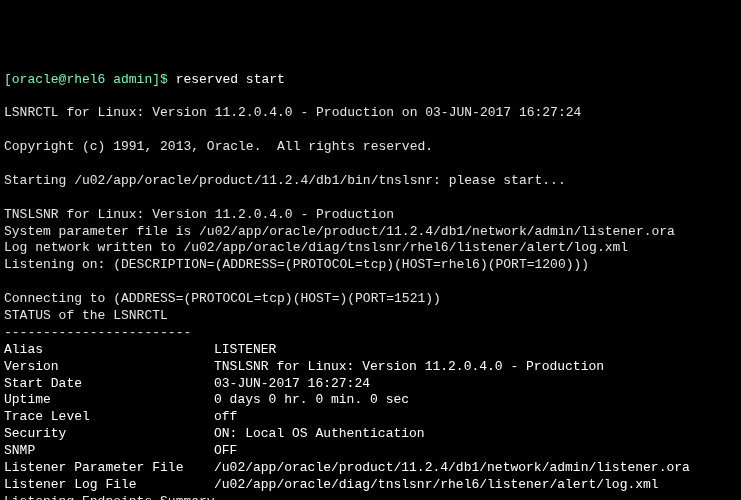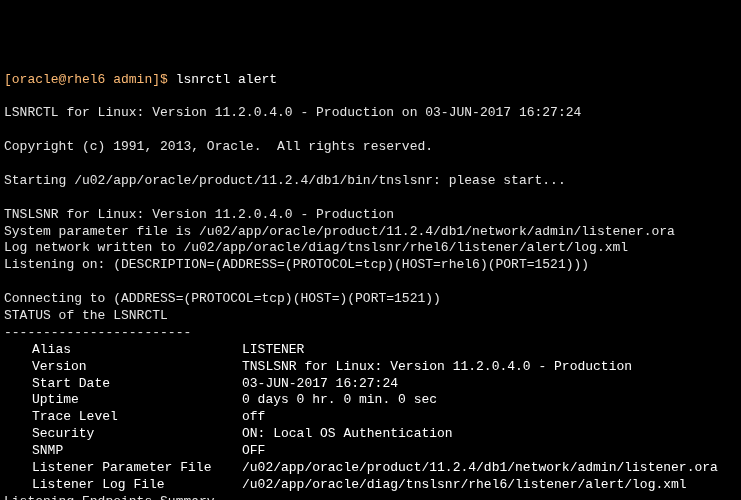--- a/index.html
+++ b/index.html
@@ -20,7 +20,7 @@
       white-space: pre;
     }
     .prompt-user {
-      color: #fdba74;
+      color: #86efac;
     }
     .command {
       color: #ffffff;

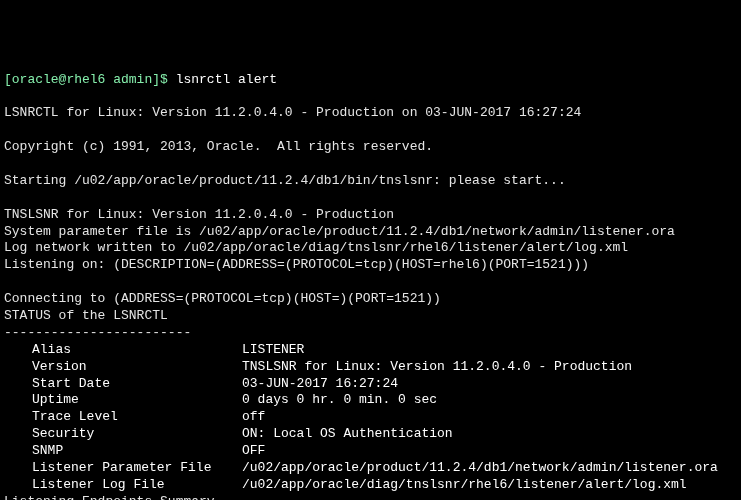--- a/index.html
+++ b/index.html
@@ -45,7 +45,7 @@
 
 
 
-<div><span><span class="prompt-user">[oracle@rhel6 admin]$</span> <span class="command">lsnrctl alert</span></span>
+<div><span><span class="prompt-user">[oracle@rhel6 admin]$</span> <span class="command">reserved start</span></span>
 
 <span class="output">LSNRCTL for Linux: Version 11.2.0.4.0 - Production on 03-JUN-2017 16:27:24</span>
 

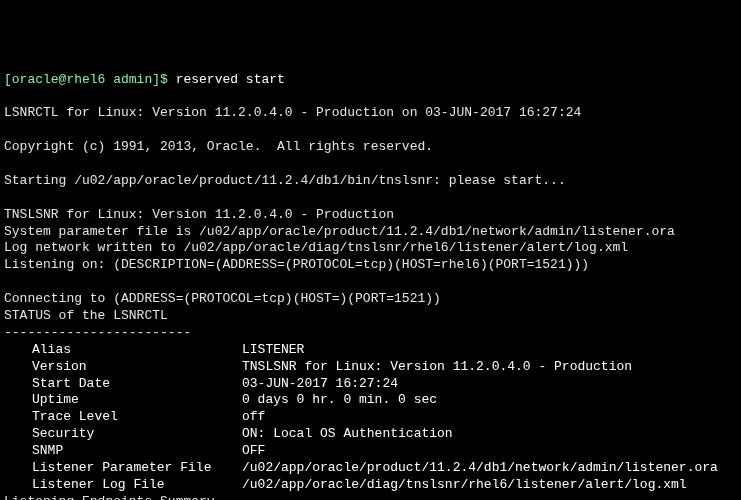--- a/index.html
+++ b/index.html
@@ -56,7 +56,7 @@
 <span class="output">TNSLSNR for Linux: Version 11.2.0.4.0 - Production</span>
 <span class="output">System parameter file is /u02/app/oracle/product/11.2.4/db1/network/admin/listener.ora</span>
 <span class="output">Log network written to /u02/app/oracle/diag/tnslsnr/rhel6/listener/alert/log.xml</span>
-<span class="output">Listening on: (DESCRIPTION=(ADDRESS=(PROTOCOL=tcp)(HOST=rhel6)(PORT=1521)))</span>
+<span class="output">Listening on: (DESCRIPTION=(ADDRESS=(PROTOCOL=tcp)(HOST=rhel6)(PORT=1200)))</span>
 
 <span class="output">Connecting to (ADDRESS=(PROTOCOL=tcp)(HOST=)(PORT=1521))</span>
 <span class="output">STATUS of the LSNRCTL</span>

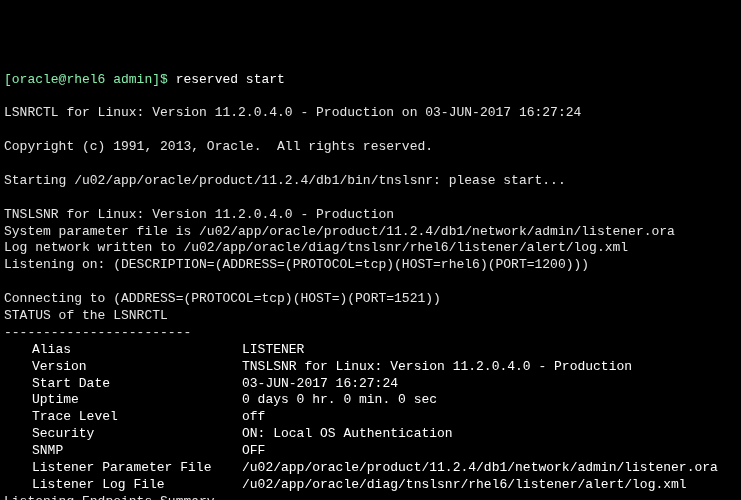--- a/index.html
+++ b/index.html
@@ -30,7 +30,6 @@
     }
     .status-row {
       display: block;
-      margin-left: 28px;
     }
     .status-label {
       display: inline-block;

